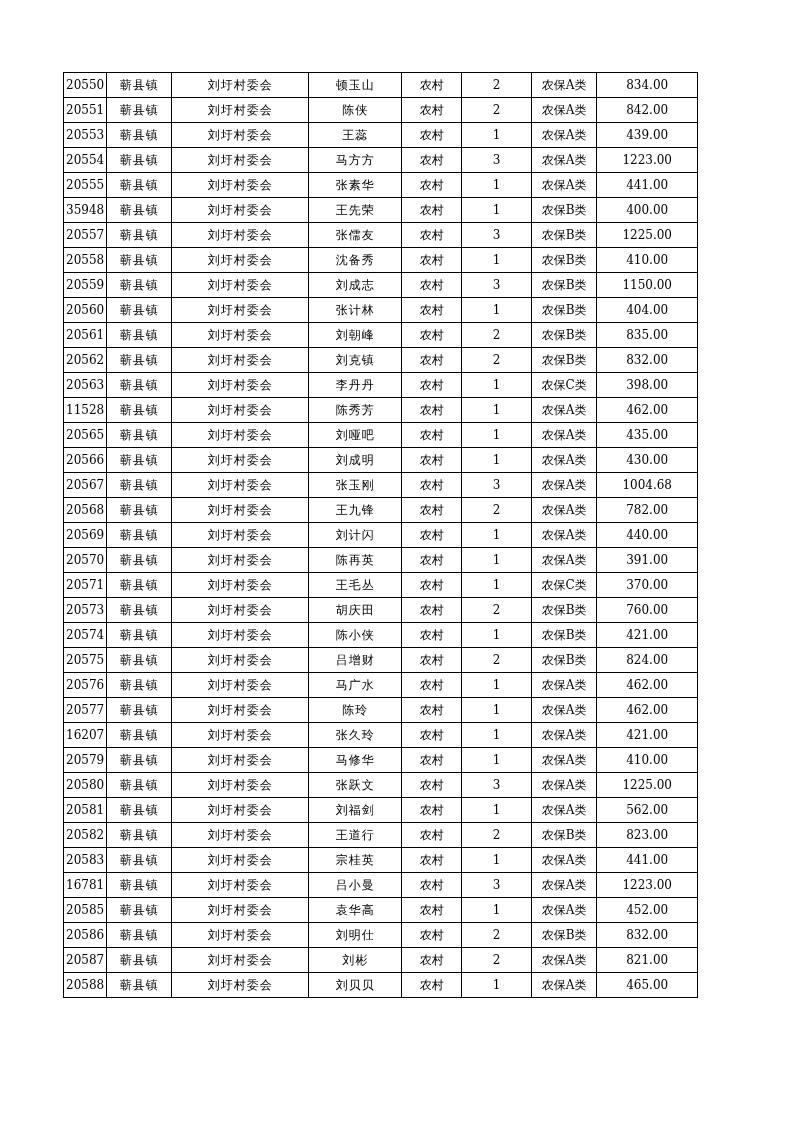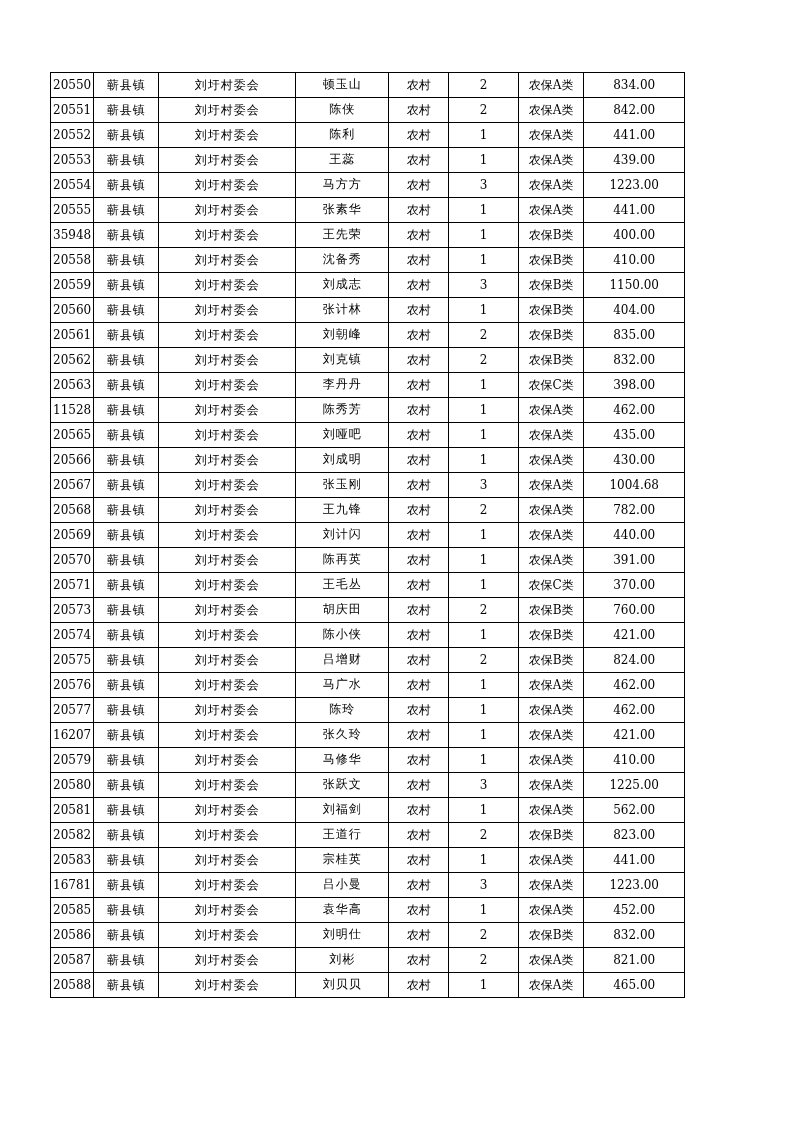--- a/index.html
+++ b/index.html
@@ -19,7 +19,7 @@
   }
   table.records {
     position: absolute;
-    left: 50px;
+    left: 63px;
     top: 72px;
     border-collapse: collapse;
     table-layout: fixed;

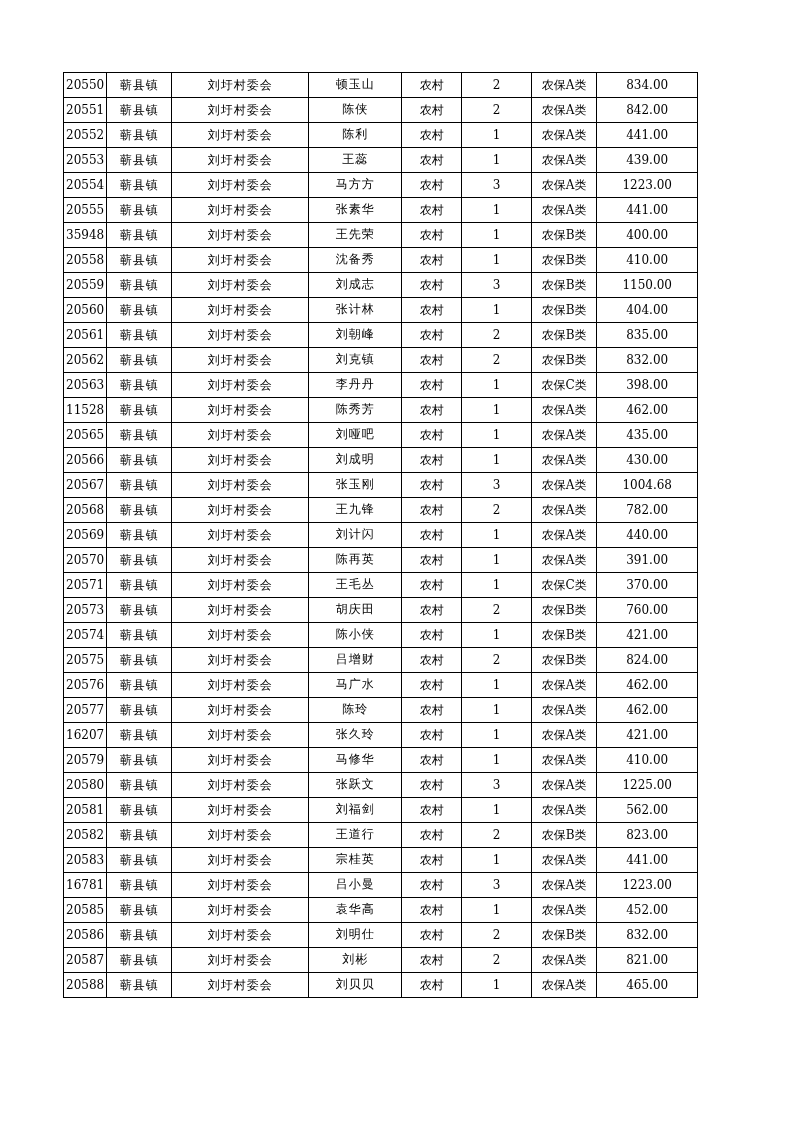--- a/index.html
+++ b/index.html
@@ -36,7 +36,7 @@
   }
   td.col-town { letter-spacing: 1px; }
   td.col-village { letter-spacing: 1px; }
-  td.col-name { letter-spacing: 1px; font-family: Liberation Mono, monospace; }
+  td.col-name { letter-spacing: 1px; }
 </style>
 </head>
 <body>

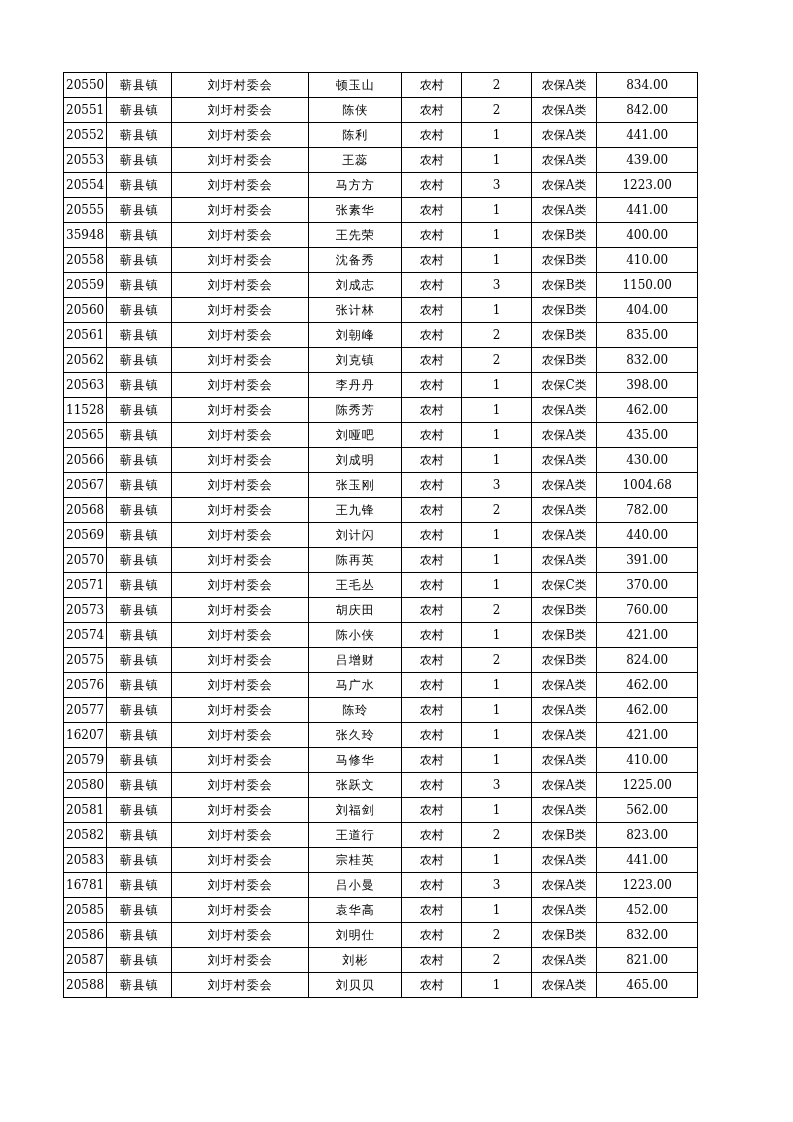--- a/index.html
+++ b/index.html
@@ -75,16 +75,6 @@
           <td class="col-amount">842.00</td>
         </tr>
         <tr>
-          <td class="col-id">20552</td>
-          <td class="col-town">蕲县镇</td>
-          <td class="col-village">刘圩村委会</td>
-          <td class="col-name">陈利</td>
-          <td class="col-type">农村</td>
-          <td class="col-count">1</td>
-          <td class="col-category">农保A类</td>
-          <td class="col-amount">441.00</td>
-        </tr>
-        <tr>
           <td class="col-id">20553</td>
           <td class="col-town">蕲县镇</td>
           <td class="col-village">刘圩村委会</td>

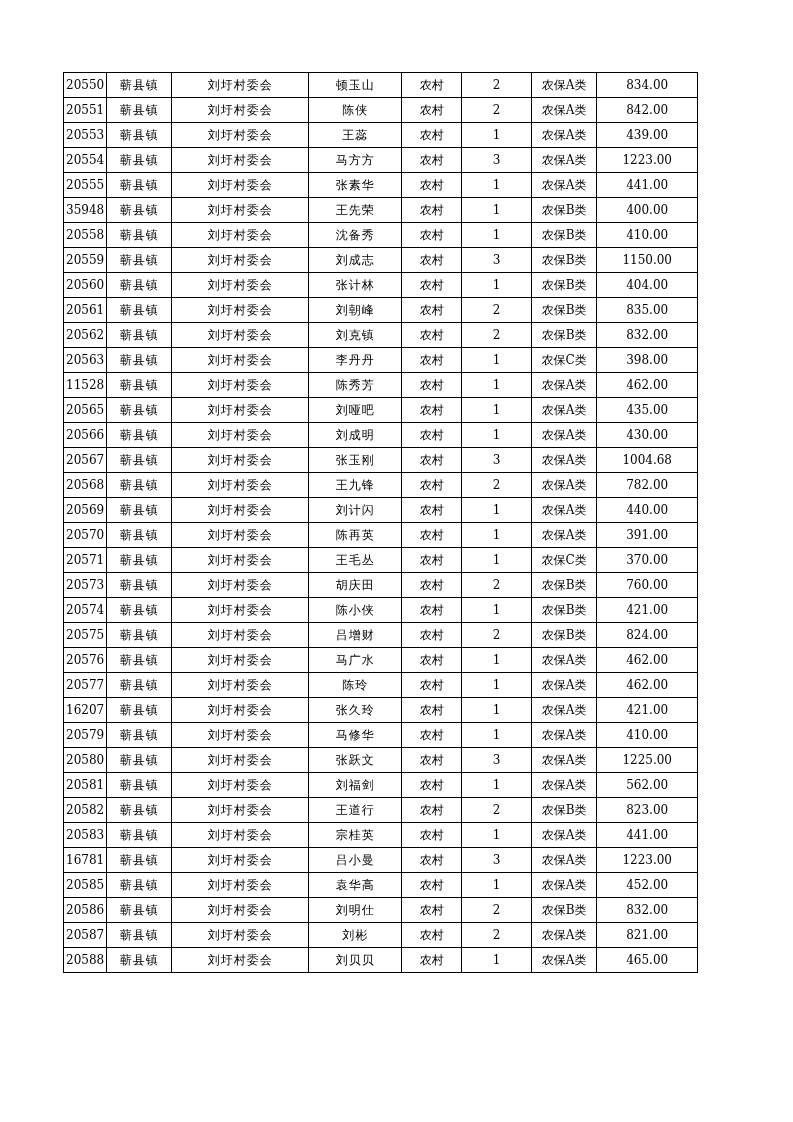--- a/index.html
+++ b/index.html
@@ -115,6 +115,16 @@
           <td class="col-amount">400.00</td>
         </tr>
         <tr>
+          <td class="col-id">20557</td>
+          <td class="col-town">蕲县镇</td>
+          <td class="col-village">刘圩村委会</td>
+          <td class="col-name">张儒友</td>
+          <td class="col-type">农村</td>
+          <td class="col-count">3</td>
+          <td class="col-category">农保B类</td>
+          <td class="col-amount">1225.00</td>
+        </tr>
+        <tr>
           <td class="col-id">20558</td>
           <td class="col-town">蕲县镇</td>
           <td class="col-village">刘圩村委会</td>

